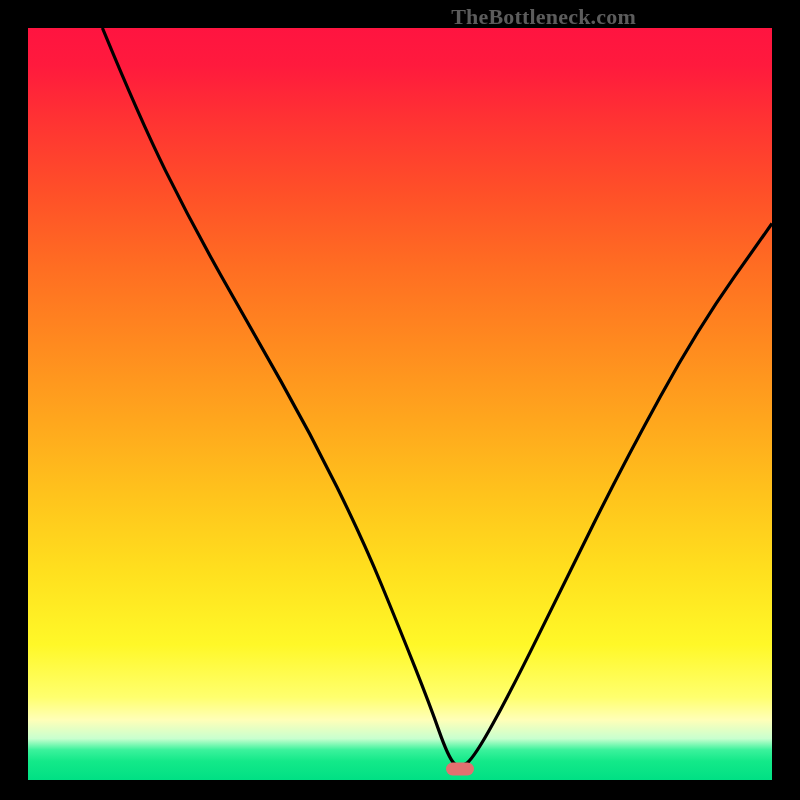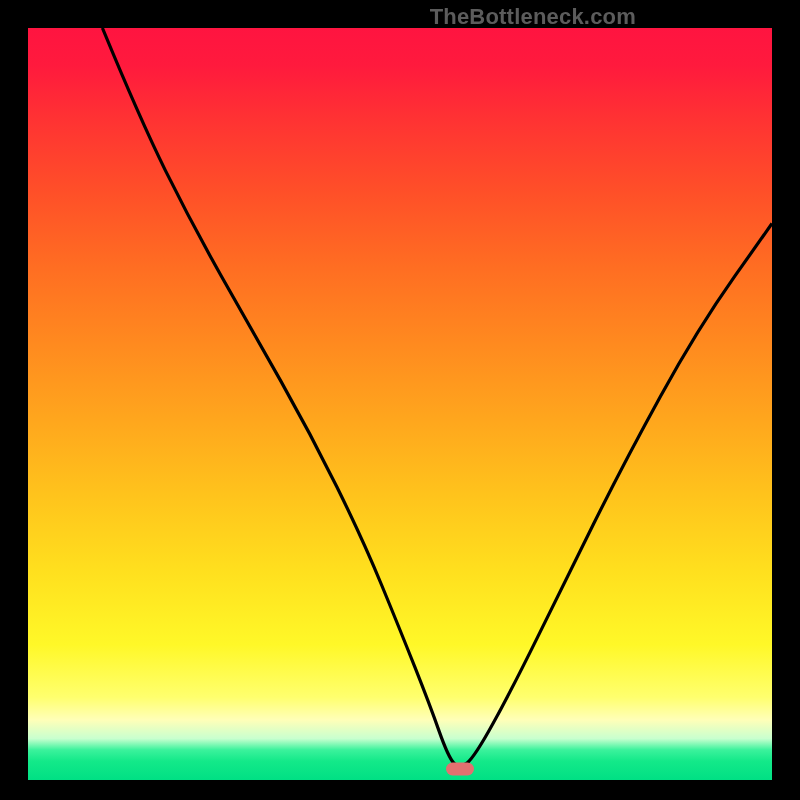--- a/index.html
+++ b/index.html
@@ -16,6 +16,7 @@
     width: 648px;
     height: 800px;
     background: #000;
+    font-family: Liberation Serif, serif;
   }
   .watermark {
     position: absolute;

